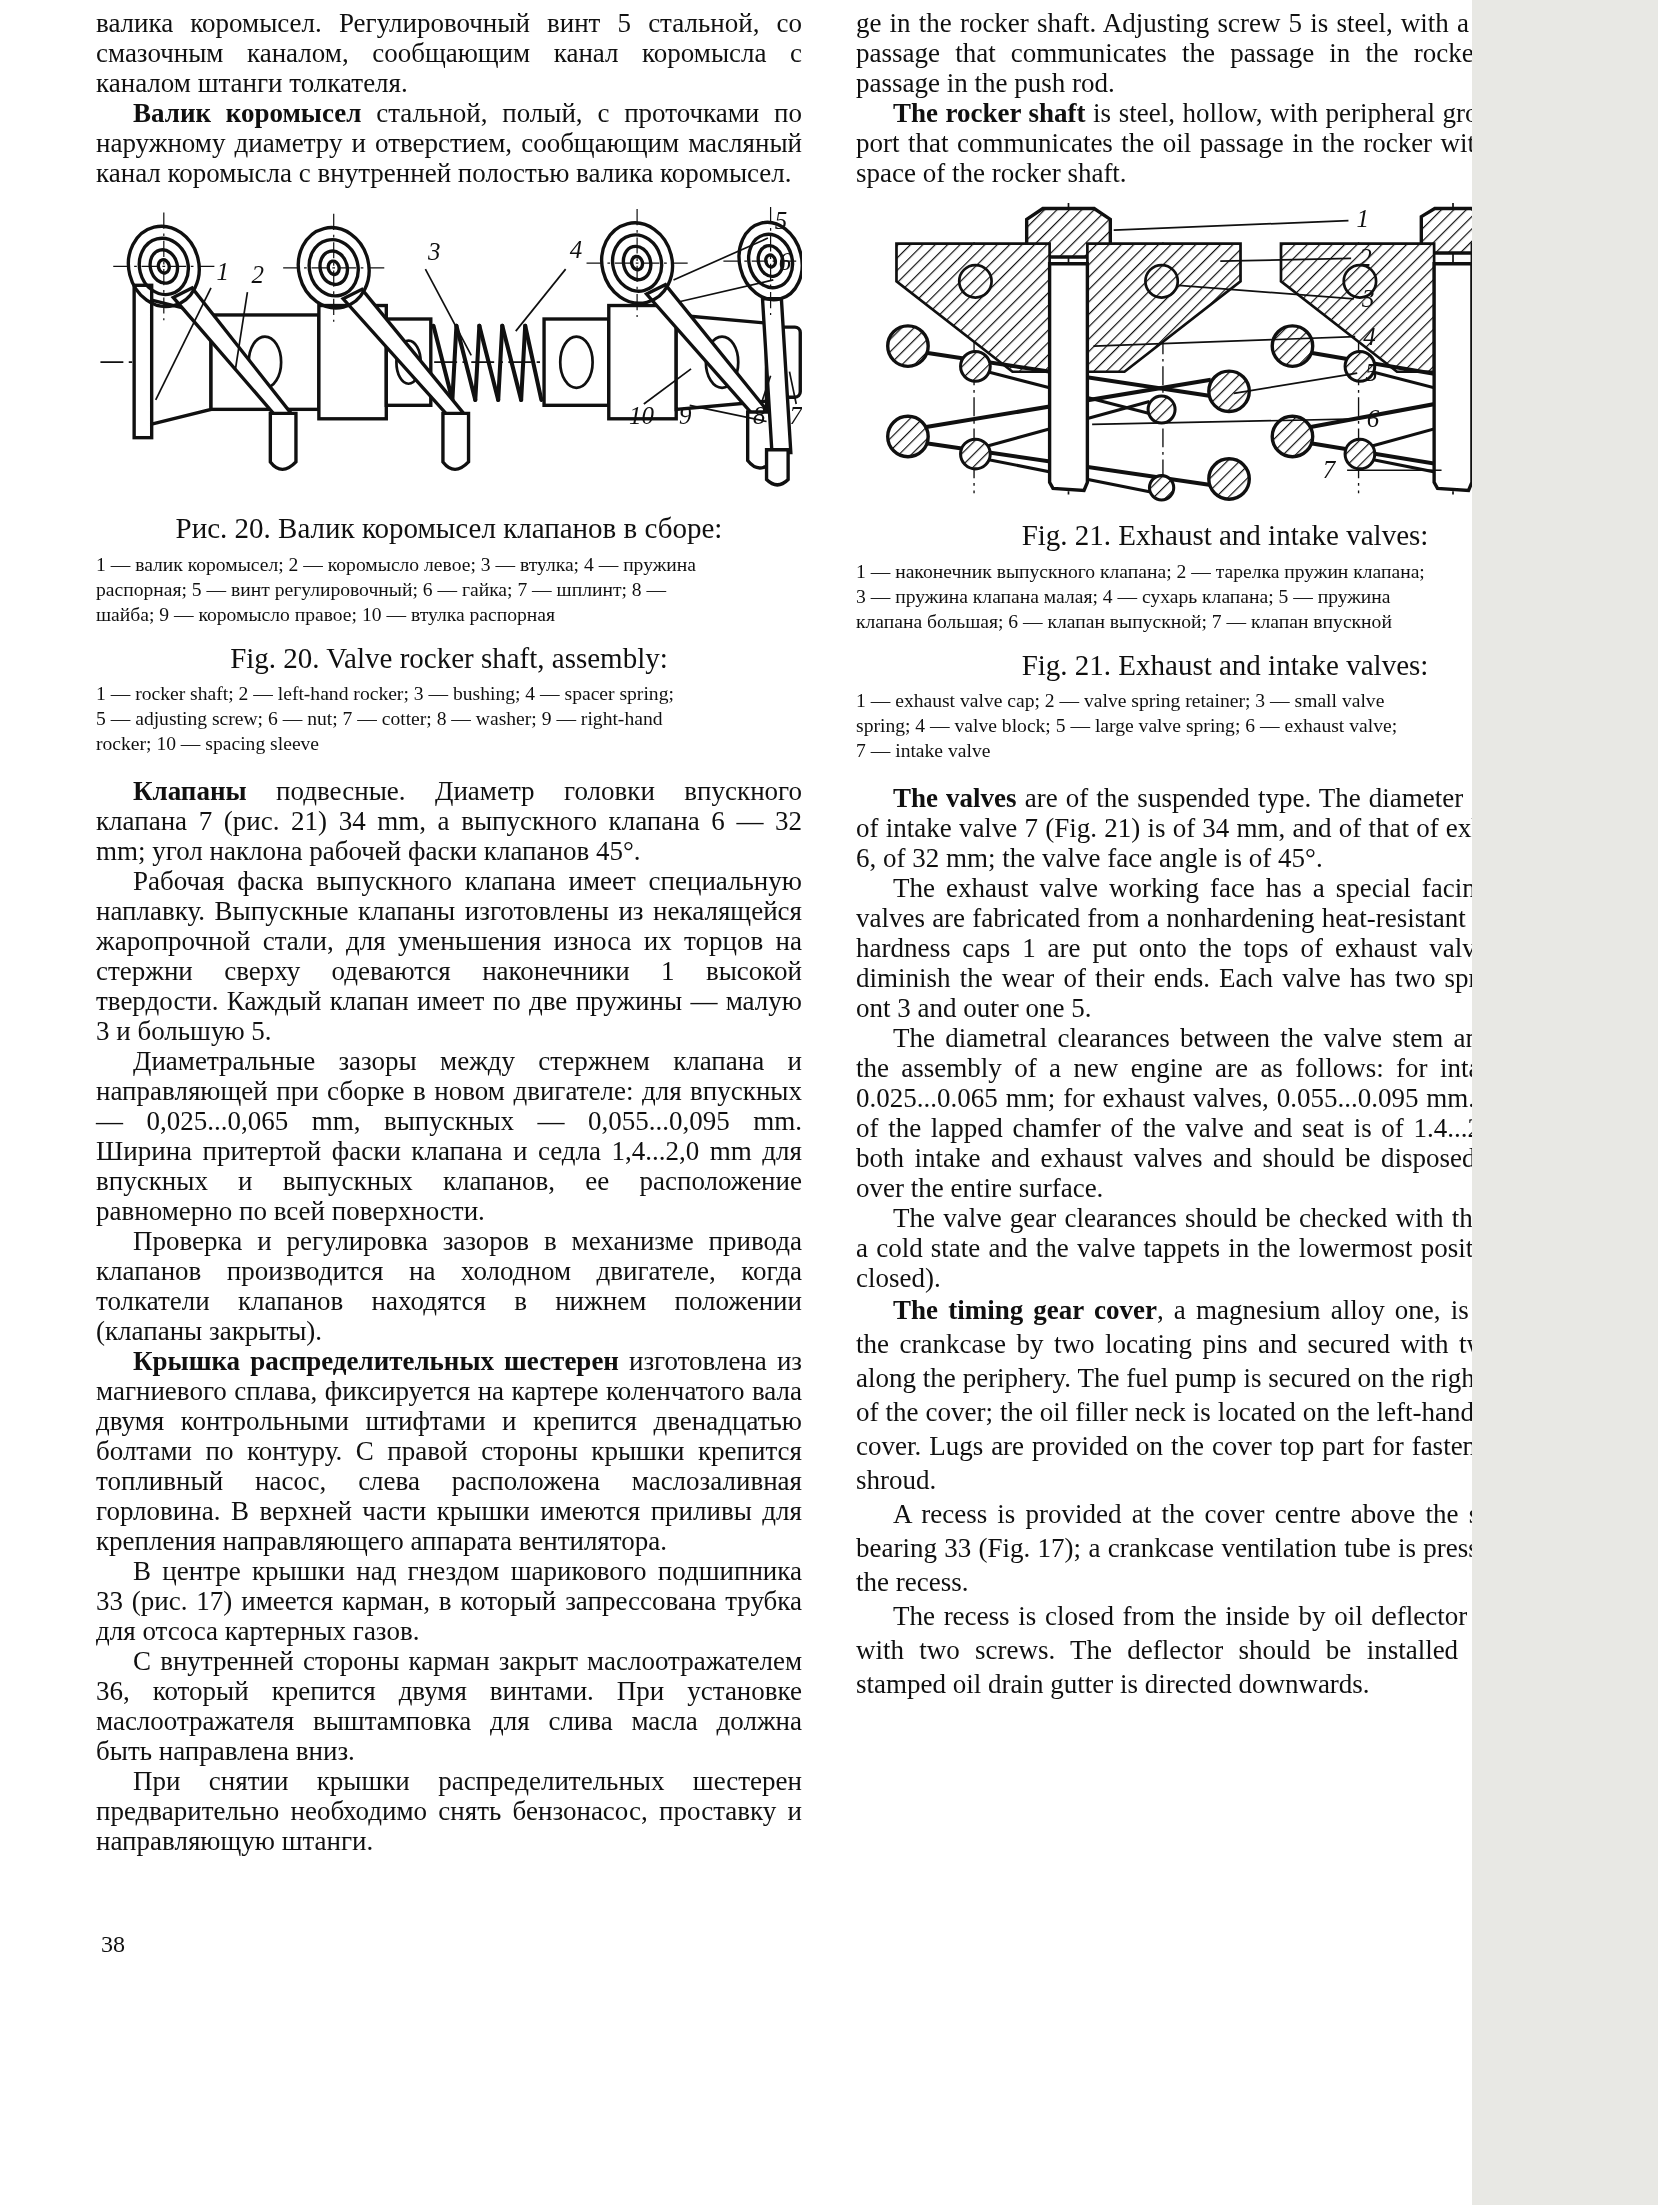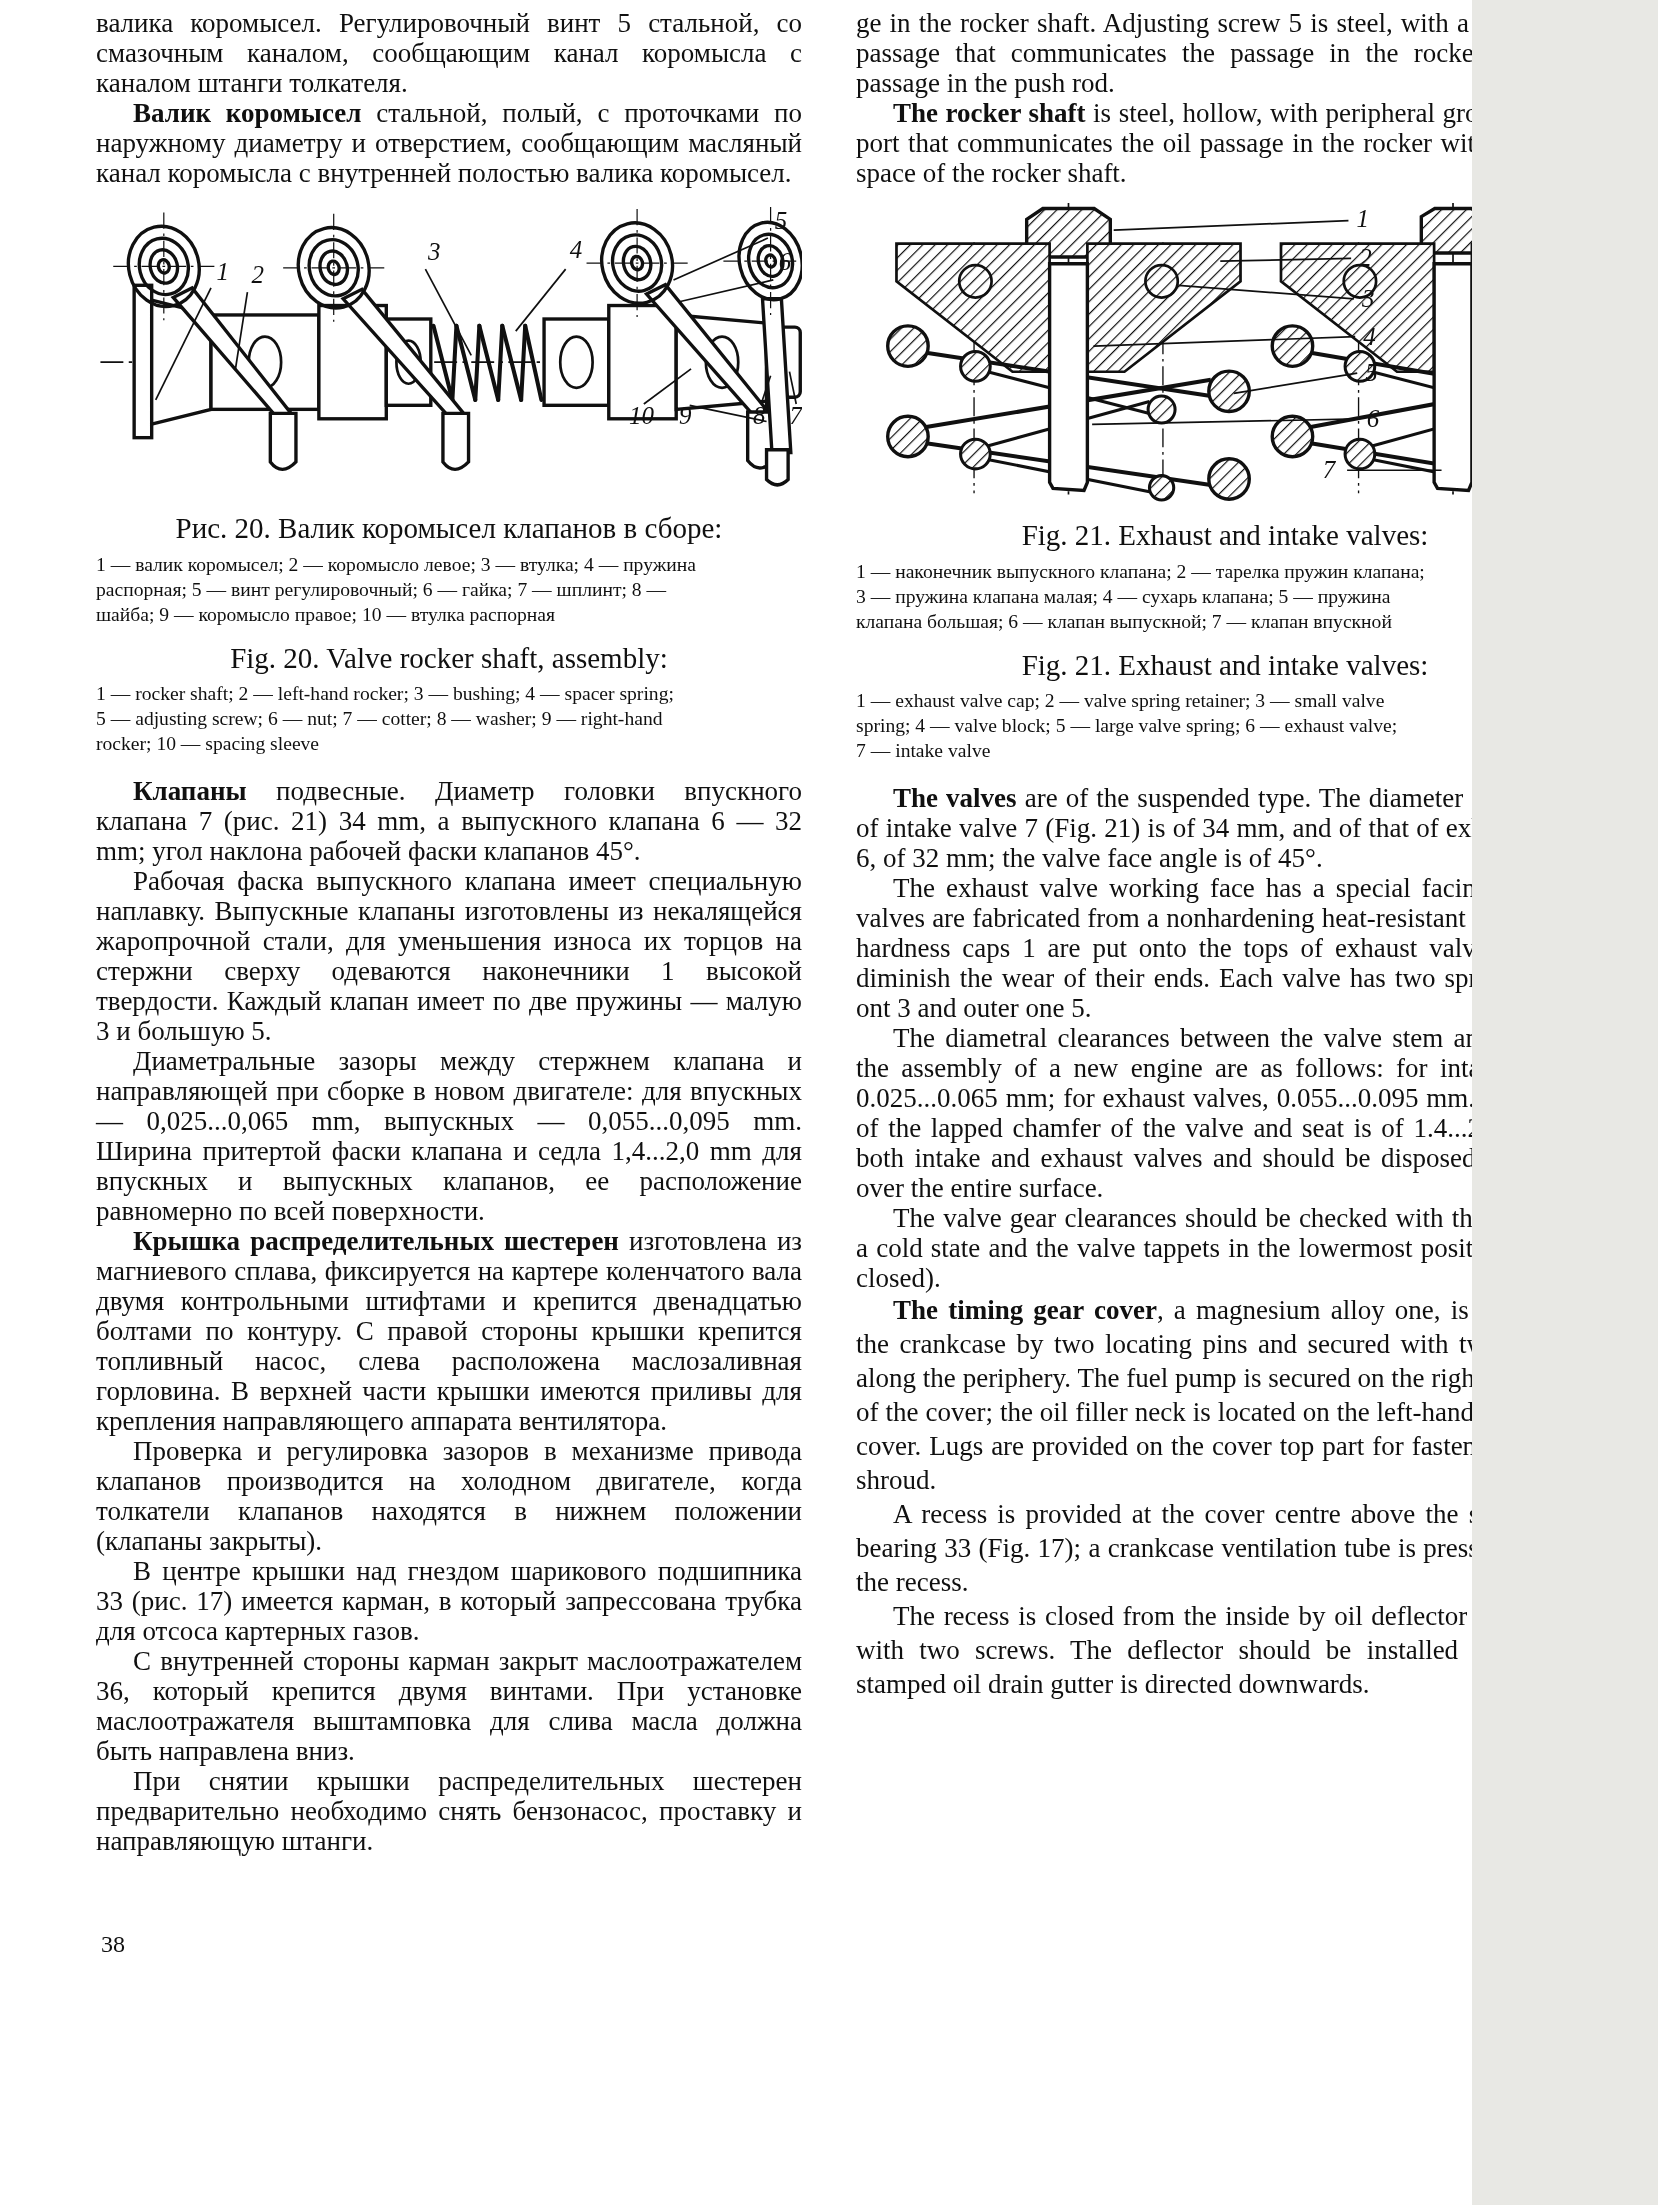--- a/index.html
+++ b/index.html
@@ -161,8 +161,8 @@
         <p class="para"><b>Клапаны</b> подвесные. Диаметр головки впускного клапана 7 (рис. 21) 34 mm, а выпускного клапана 6 — 32 mm; угол наклона рабочей фаски клапанов 45°.</p>
         <p class="para">Рабочая фаска выпускного клапана имеет специальную наплавку. Выпускные клапаны изготовлены из некалящейся жаропрочной стали, для уменьшения износа их торцов на стержни сверху одеваются наконечники 1 высокой твердости. Каждый клапан имеет по две пружины — малую 3 и большую 5.</p>
         <p class="para">Диаметральные зазоры между стержнем клапана и направляющей при сборке в новом двигателе: для впускных — 0,025...0,065 mm, выпускных — 0,055...0,095 mm. Ширина притертой фаски клапана и седла 1,4...2,0 mm для впускных и выпускных клапанов, ее расположение равномерно по всей поверхности.</p>
+        <p class="para">Проверка и регулировка зазоров в механизме привода клапанов производится на холодном двигателе, когда толкатели клапанов находятся в нижнем положении (клапаны закрыты).</p>
         <p class="para"><b>Крышка распределительных шестерен</b> изготовлена из магниевого сплава, фиксируется на картере коленчатого вала двумя контрольными штифтами и крепится двенадцатью болтами по контуру. С правой стороны крышки крепится топливный насос, слева расположена маслозаливная горловина. В верхней части крышки имеются приливы для крепления направляющего аппарата вентилятора.</p>
-        <p class="para">Проверка и регулировка зазоров в механизме привода клапанов производится на холодном двигателе, когда толкатели клапанов находятся в нижнем положении (клапаны закрыты).</p>
         <p class="para">В центре крышки над гнездом шарикового подшипника 33 (рис. 17) имеется карман, в который запрессована трубка для отсоса картерных газов.</p>
         <p class="para">С внутренней стороны карман закрыт маслоотражателем 36, который крепится двумя винтами. При установке маслоотражателя выштамповка для слива масла должна быть направлена вниз.</p>
         <p class="para">При снятии крышки распределительных шестерен предварительно необходимо снять бензонасос, проставку и направляющую штанги.</p>

